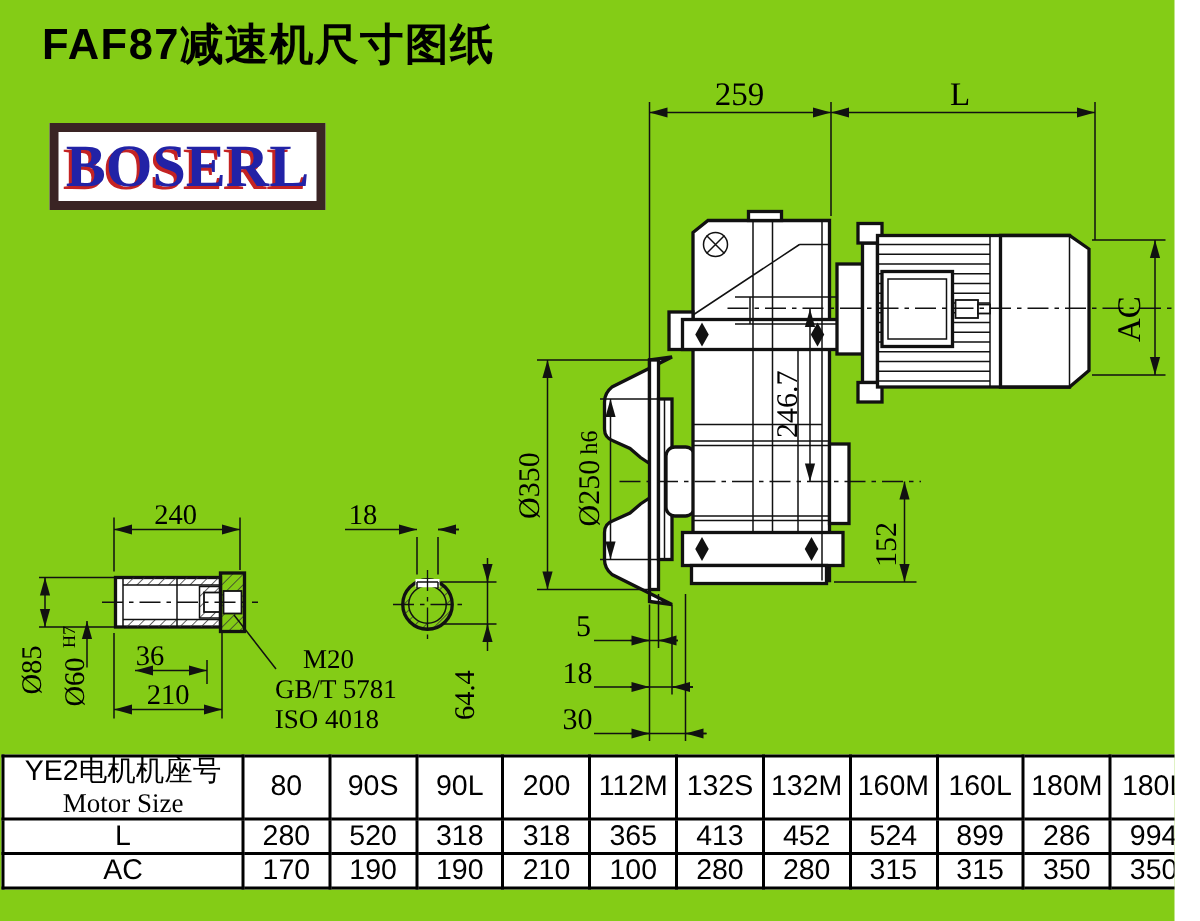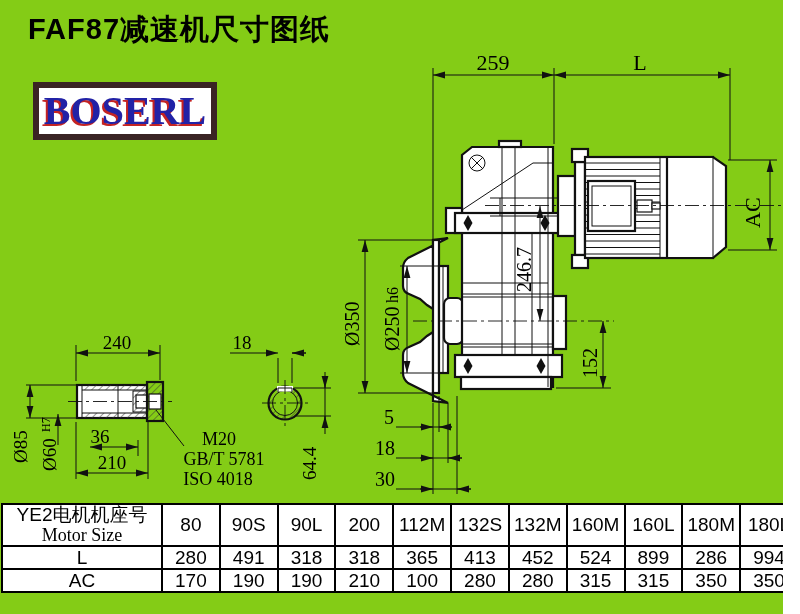--- a/index.html
+++ b/index.html
@@ -227,7 +227,7 @@
     <tr class="dr">
       <th>L</th>
       <td>280</td>
-      <td>491</td>
+      <td>520</td>
       <td>318</td>
       <td>318</td>
       <td>365</td>

